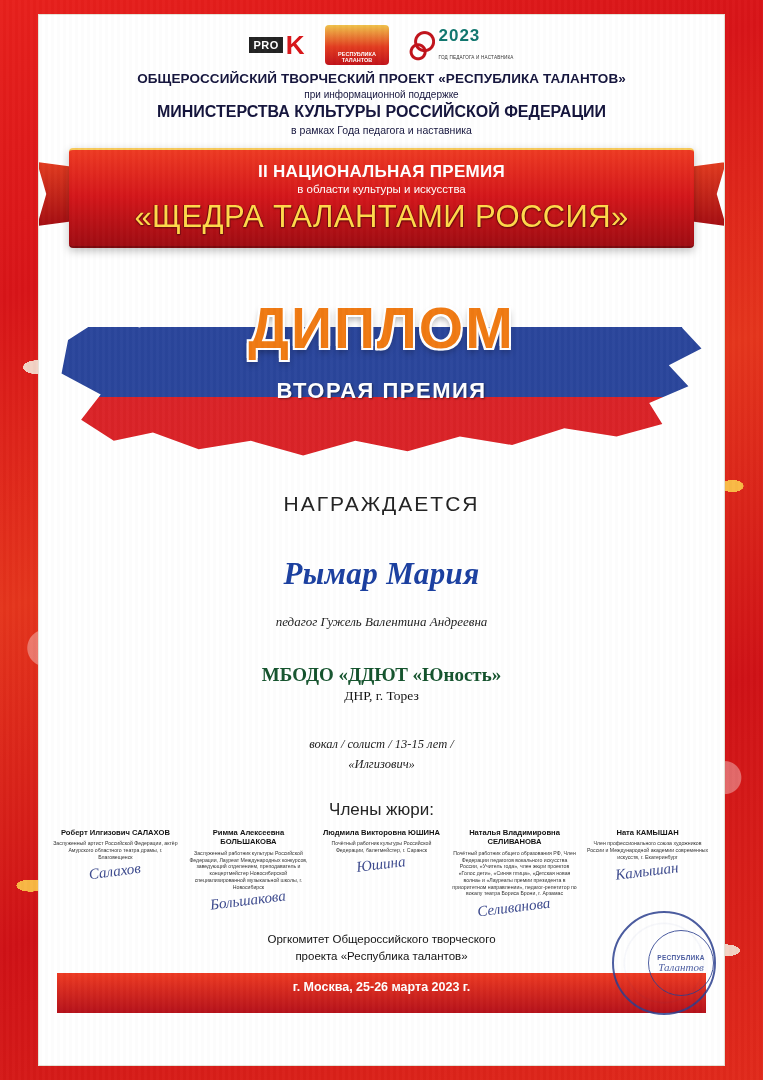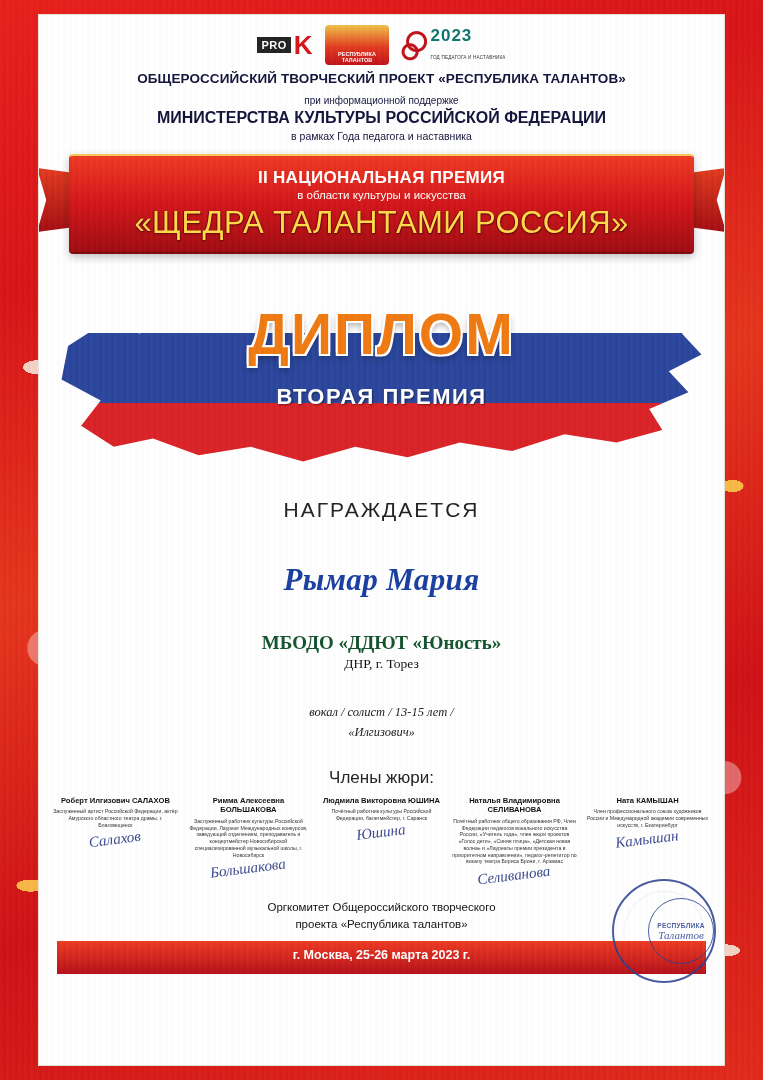--- a/index.html
+++ b/index.html
@@ -60,7 +60,7 @@
   
   .logos {
     display:flex; align-items:center; justify-content:center;
-    gap: 12px;
+    gap: 20px;
     padding: 10px 0 4px;
   }
   .logo-prok {

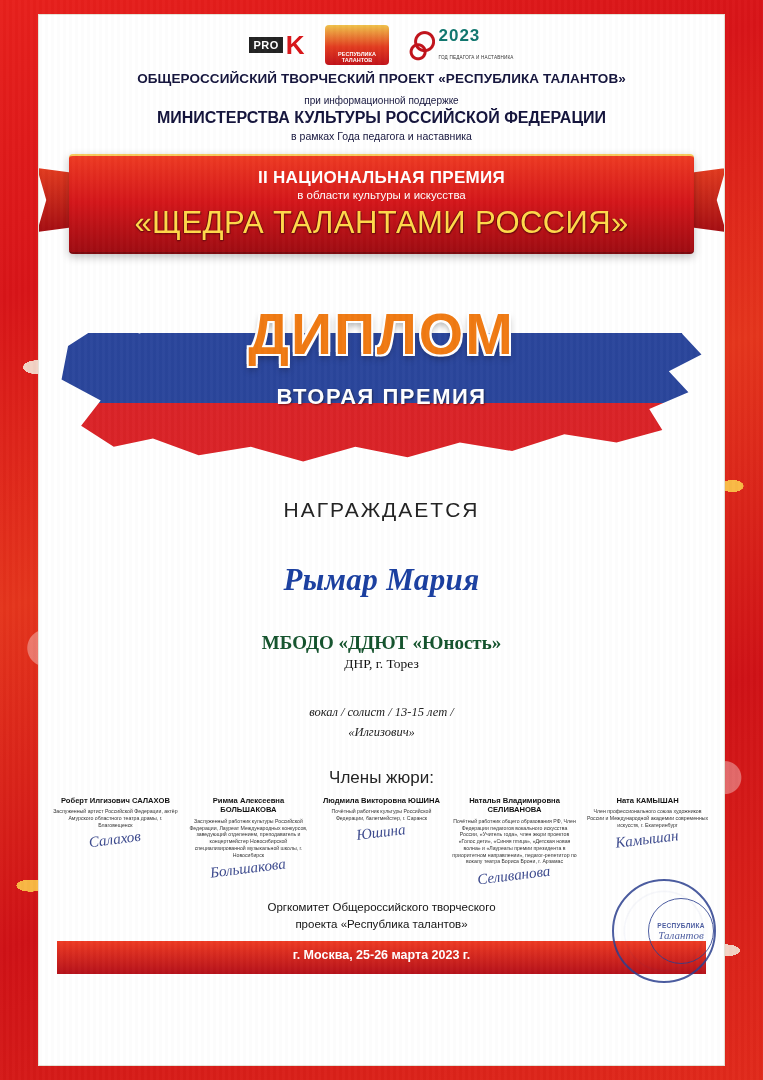--- a/index.html
+++ b/index.html
@@ -95,7 +95,7 @@
   
   .top-titles { text-align:center; padding: 2px 26px 6px; }
   .t1 { font-size:13.5px; font-weight:bold; color:#14143c; letter-spacing:.1px; }
-  .t2 { font-size:10px; color:#14143c; margin-top:9px; }
+  .t2 { font-size:10px; color:#14143c; margin-top:3px; }
   .t3 { font-size:16px; font-weight:bold; color:#14143c; margin-top:3px; }
   .t4 { font-size:10.5px; color:#14143c; margin-top:3px; }
 

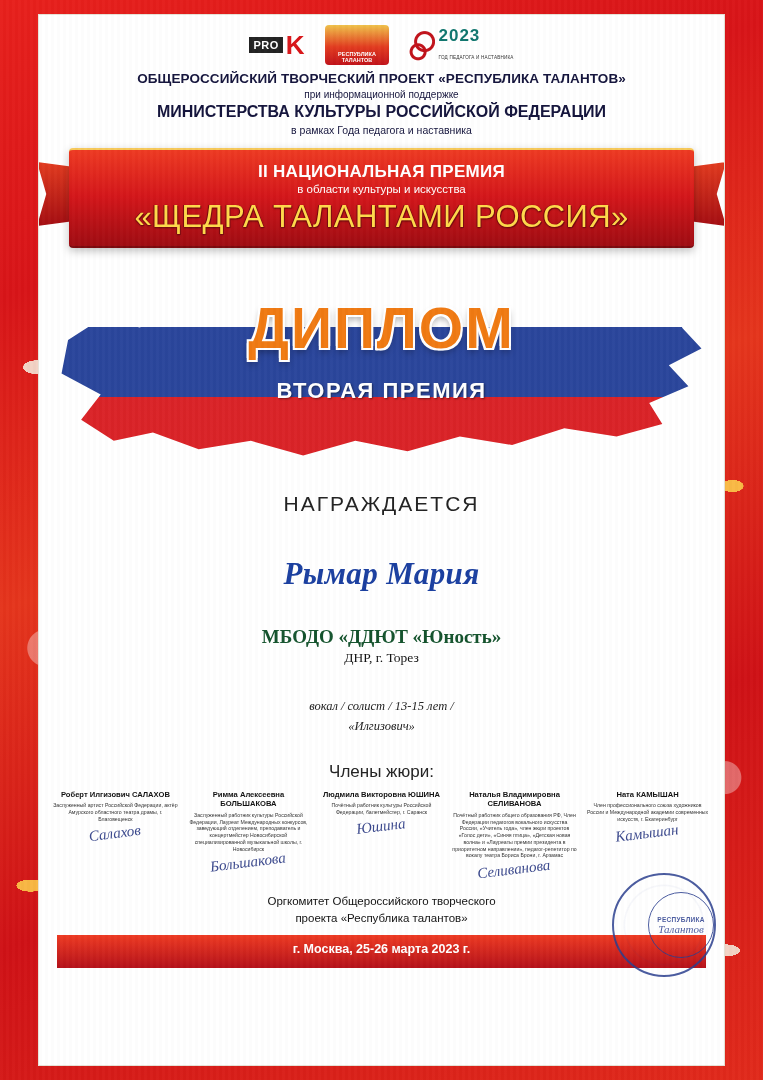--- a/index.html
+++ b/index.html
@@ -269,6 +269,7 @@
     <div class="award">
       <div class="awarded">НАГРАЖДАЕТСЯ</div>
       <div class="winner">Рымар Мария</div>
+      <div class="teacher">педагог Гужель Валентина Андреевна</div>
       <div class="org">МБОДО «ДДЮТ «Юность»</div>
       <div class="city">ДНР, г. Торез</div>
       <div class="nomination">

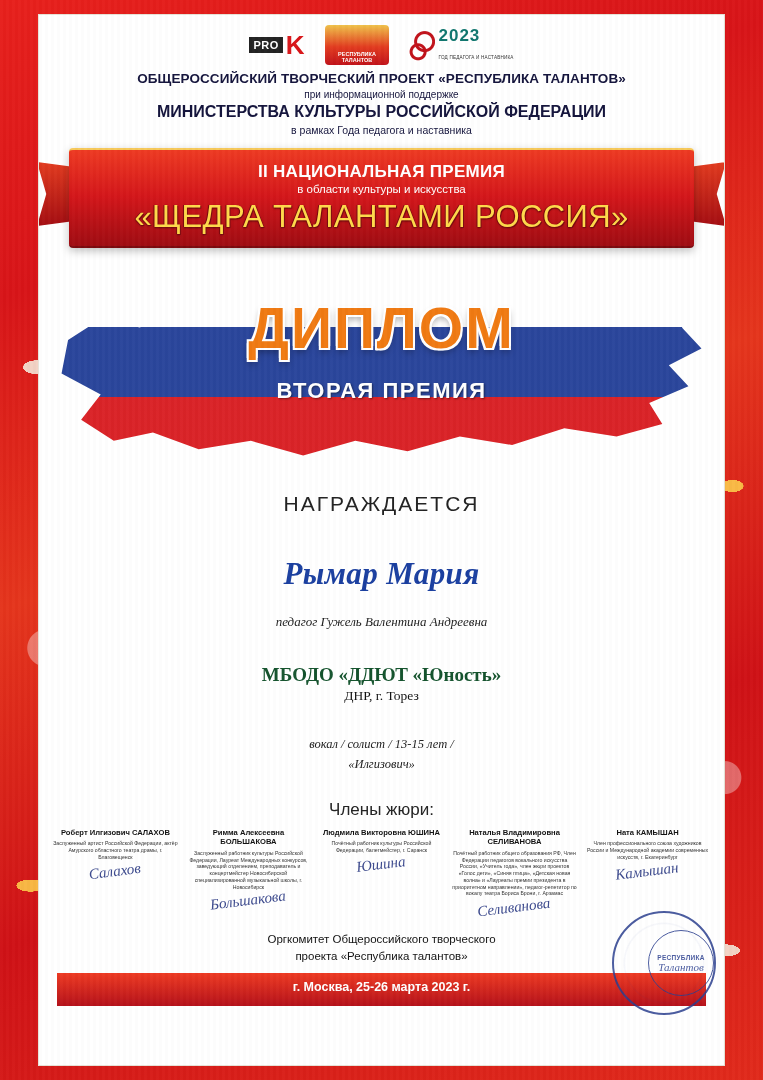--- a/index.html
+++ b/index.html
@@ -200,7 +200,7 @@
     margin-top:8px;
     background: linear-gradient(180deg,#ee3a22,#b5111a);
     color:#fff; font-size:12.5px; font-weight:bold;
-    padding:7px 0 12px;
+    padding:7px 0 19px;
   }
   .stamp {
     position:absolute; right:8px; top:-20px;

